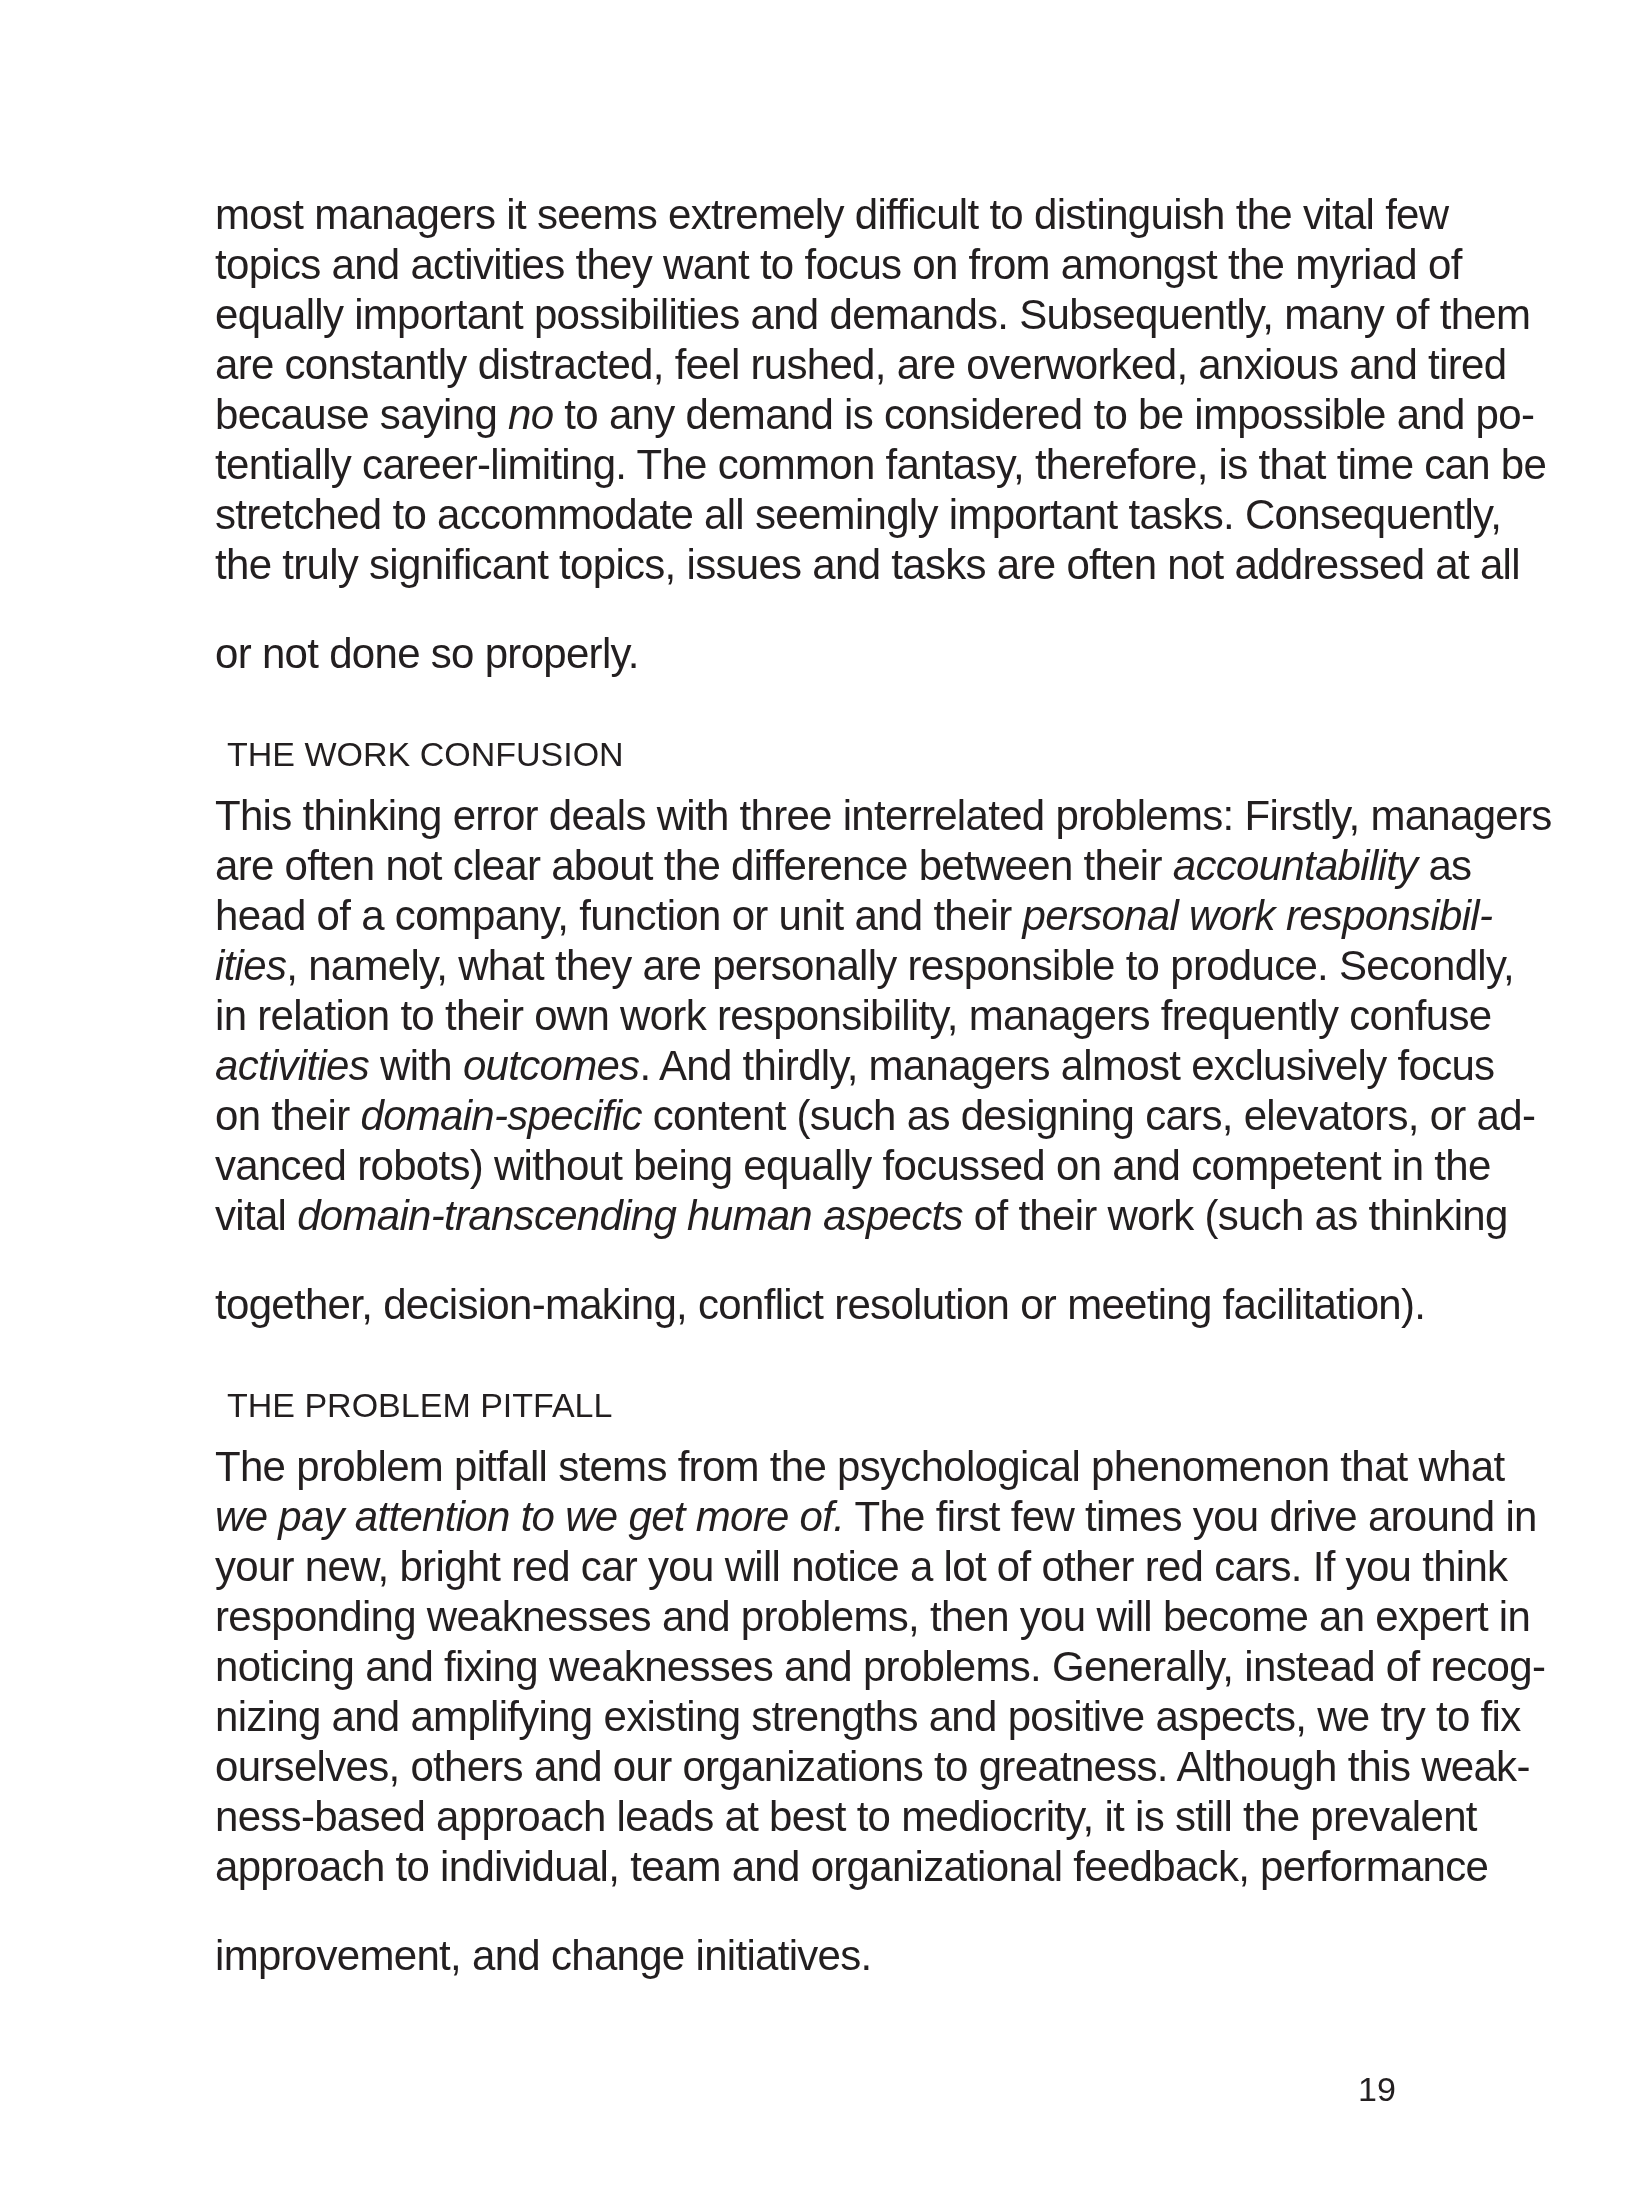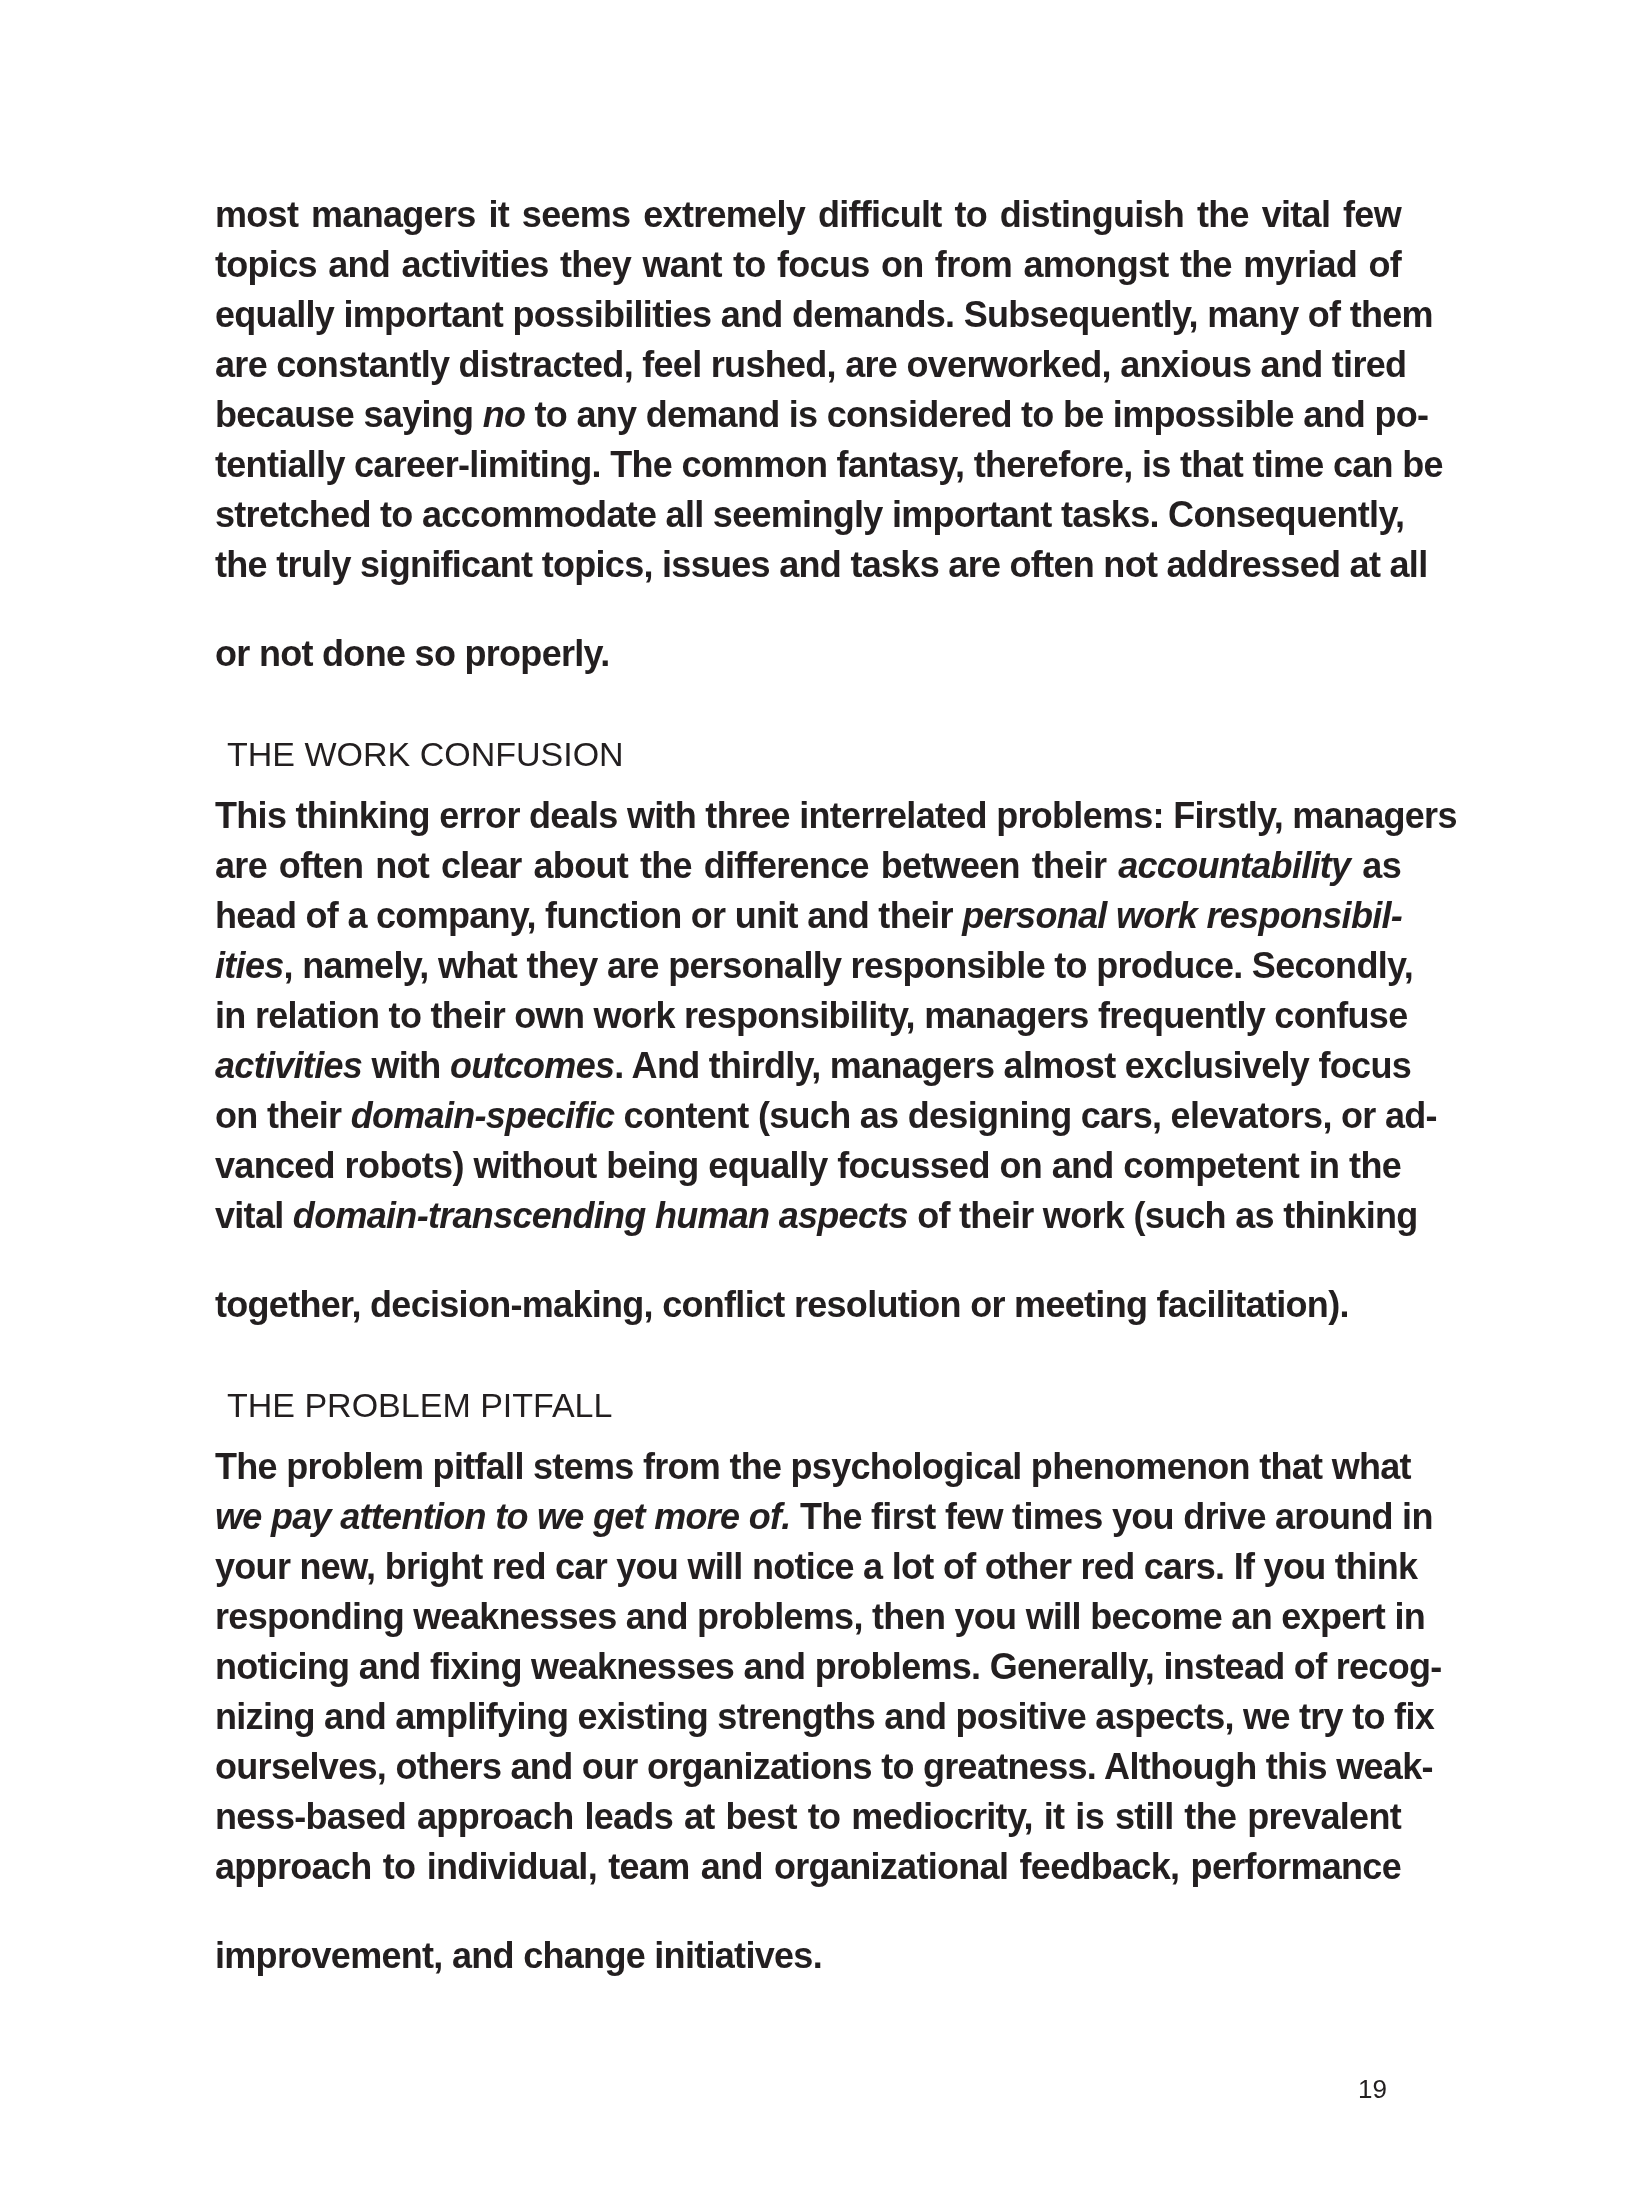--- a/index.html
+++ b/index.html
@@ -23,9 +23,9 @@
     }
     .para {
       margin: 0;
-      font-size: 36px;
+      font-size: 42px;
       line-height: 50px;
-      font-weight: 700;
+      font-weight: 400;
       letter-spacing: -0.7px;
     }
     .line {

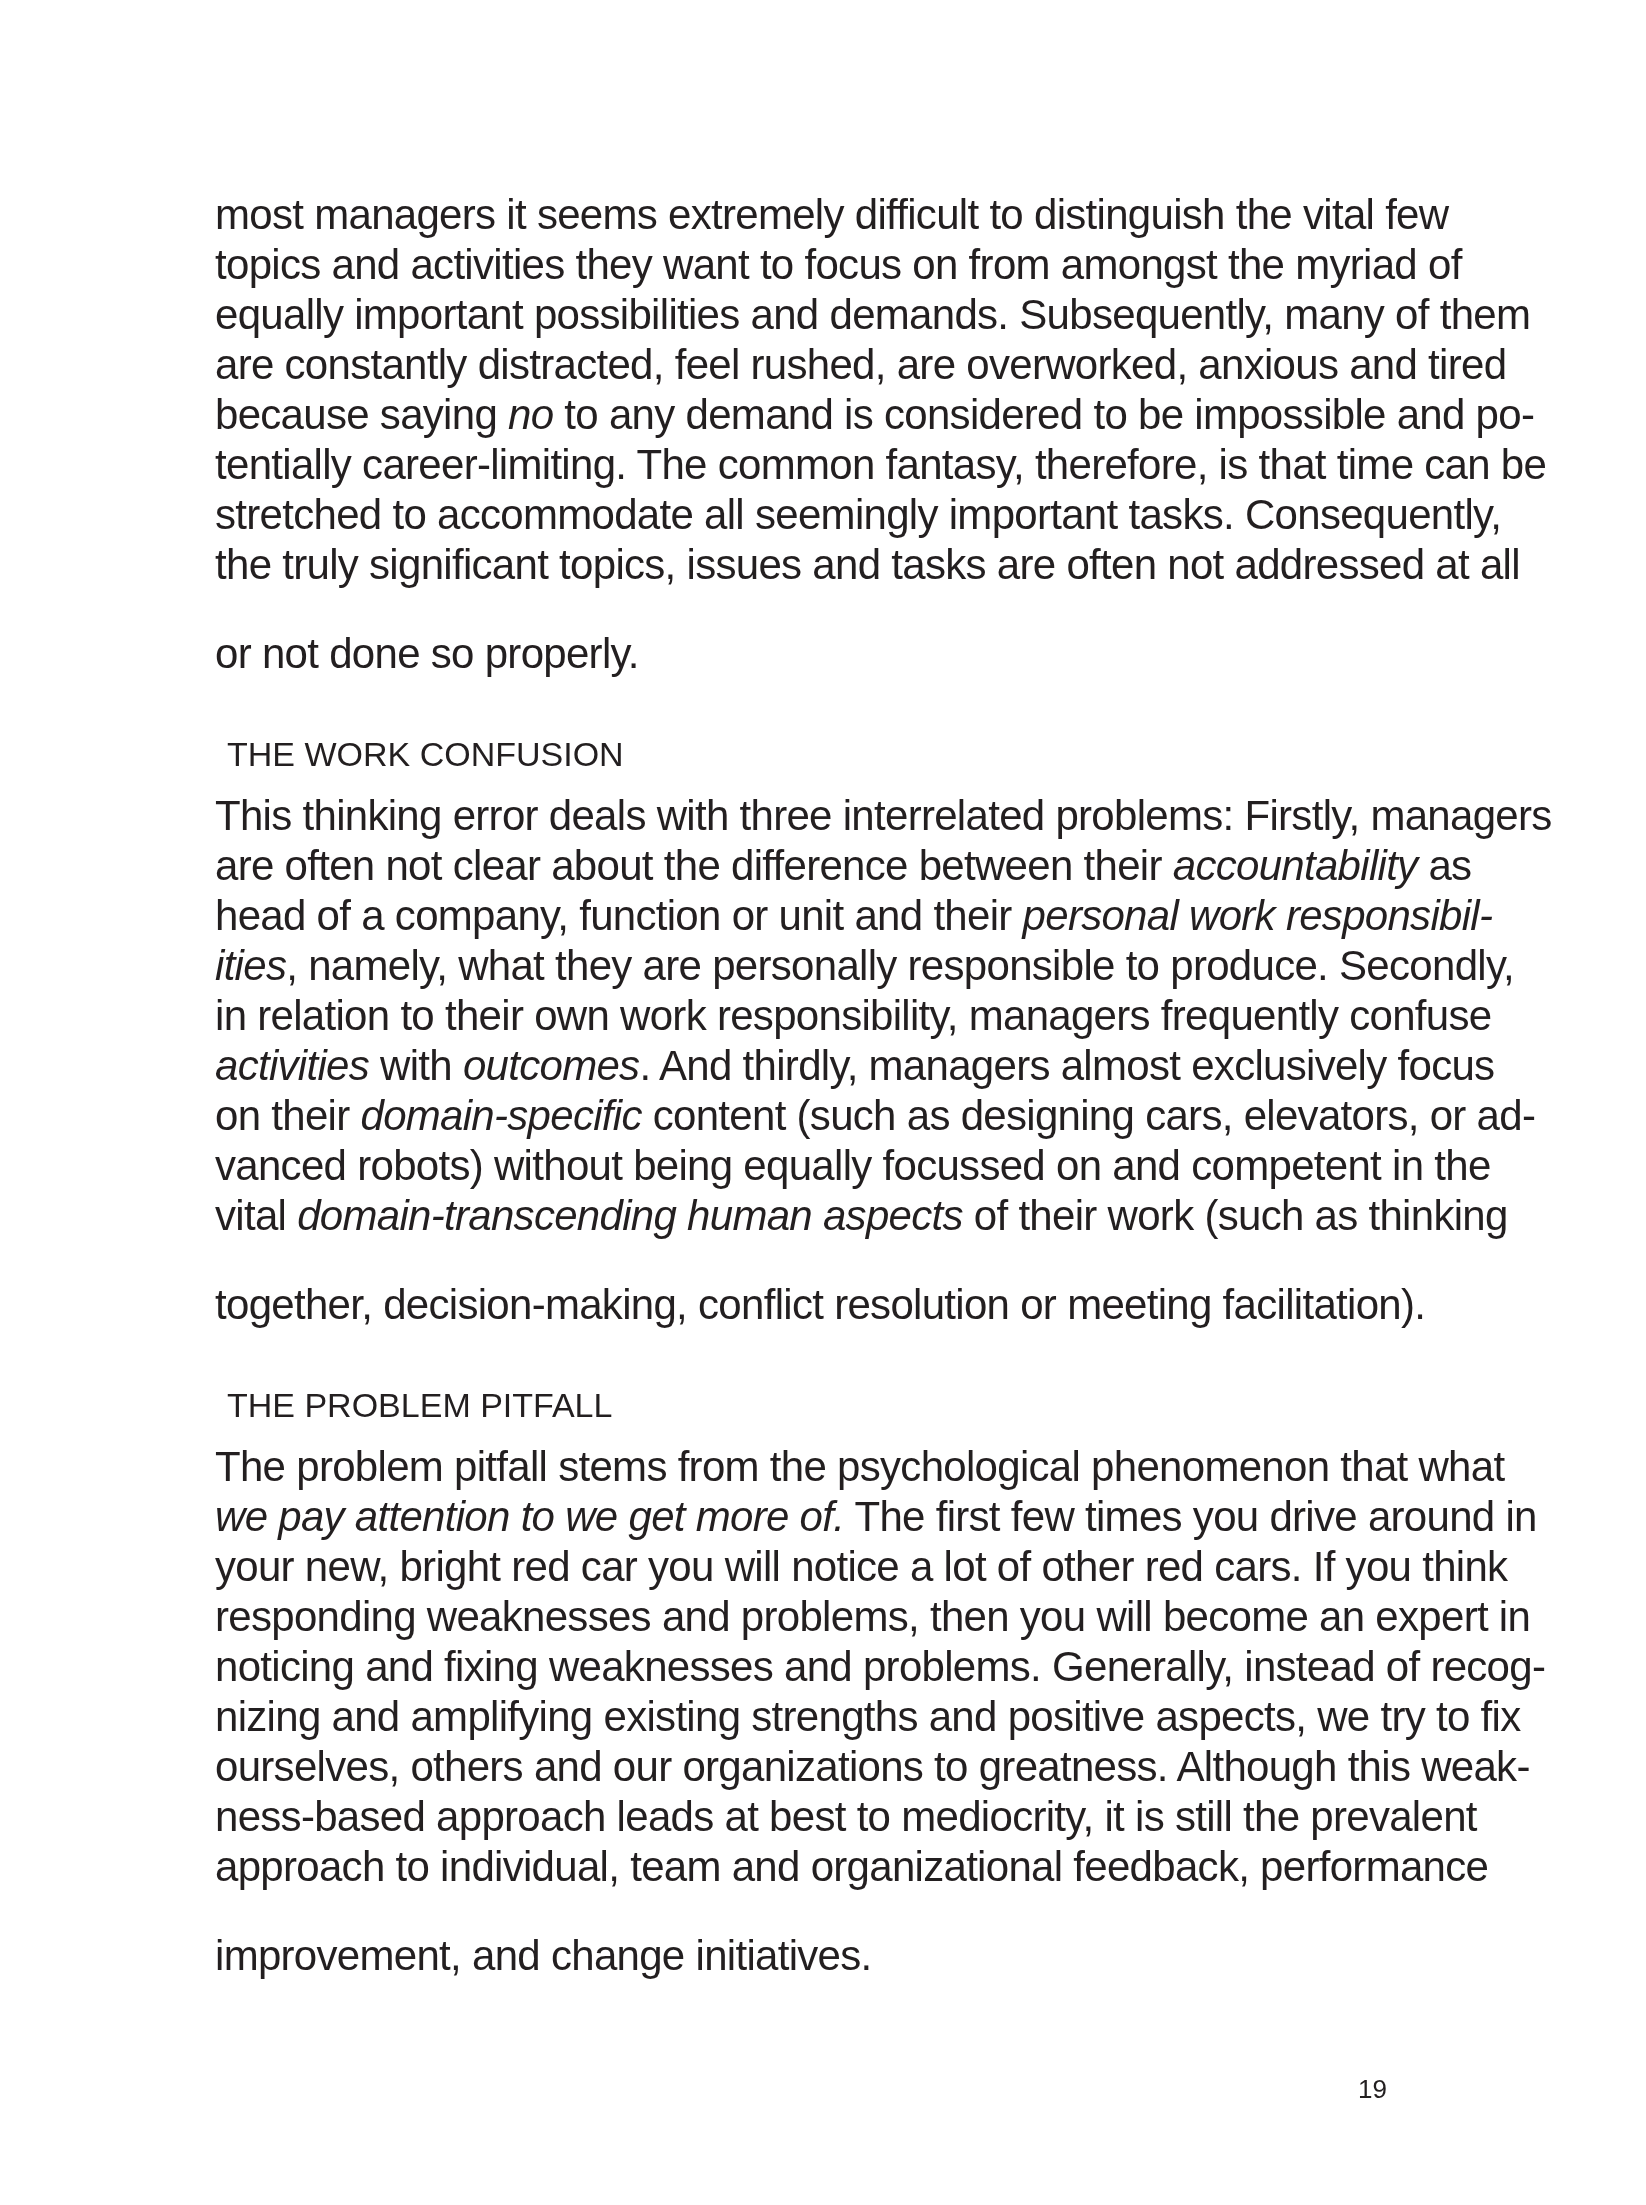--- a/index.html
+++ b/index.html
@@ -56,7 +56,7 @@
       position: absolute;
       left: 1358px;
       top: 2069px;
-      font-size: 26px;
+      font-size: 34px;
       line-height: 40px;
       font-weight: 500;
     }

